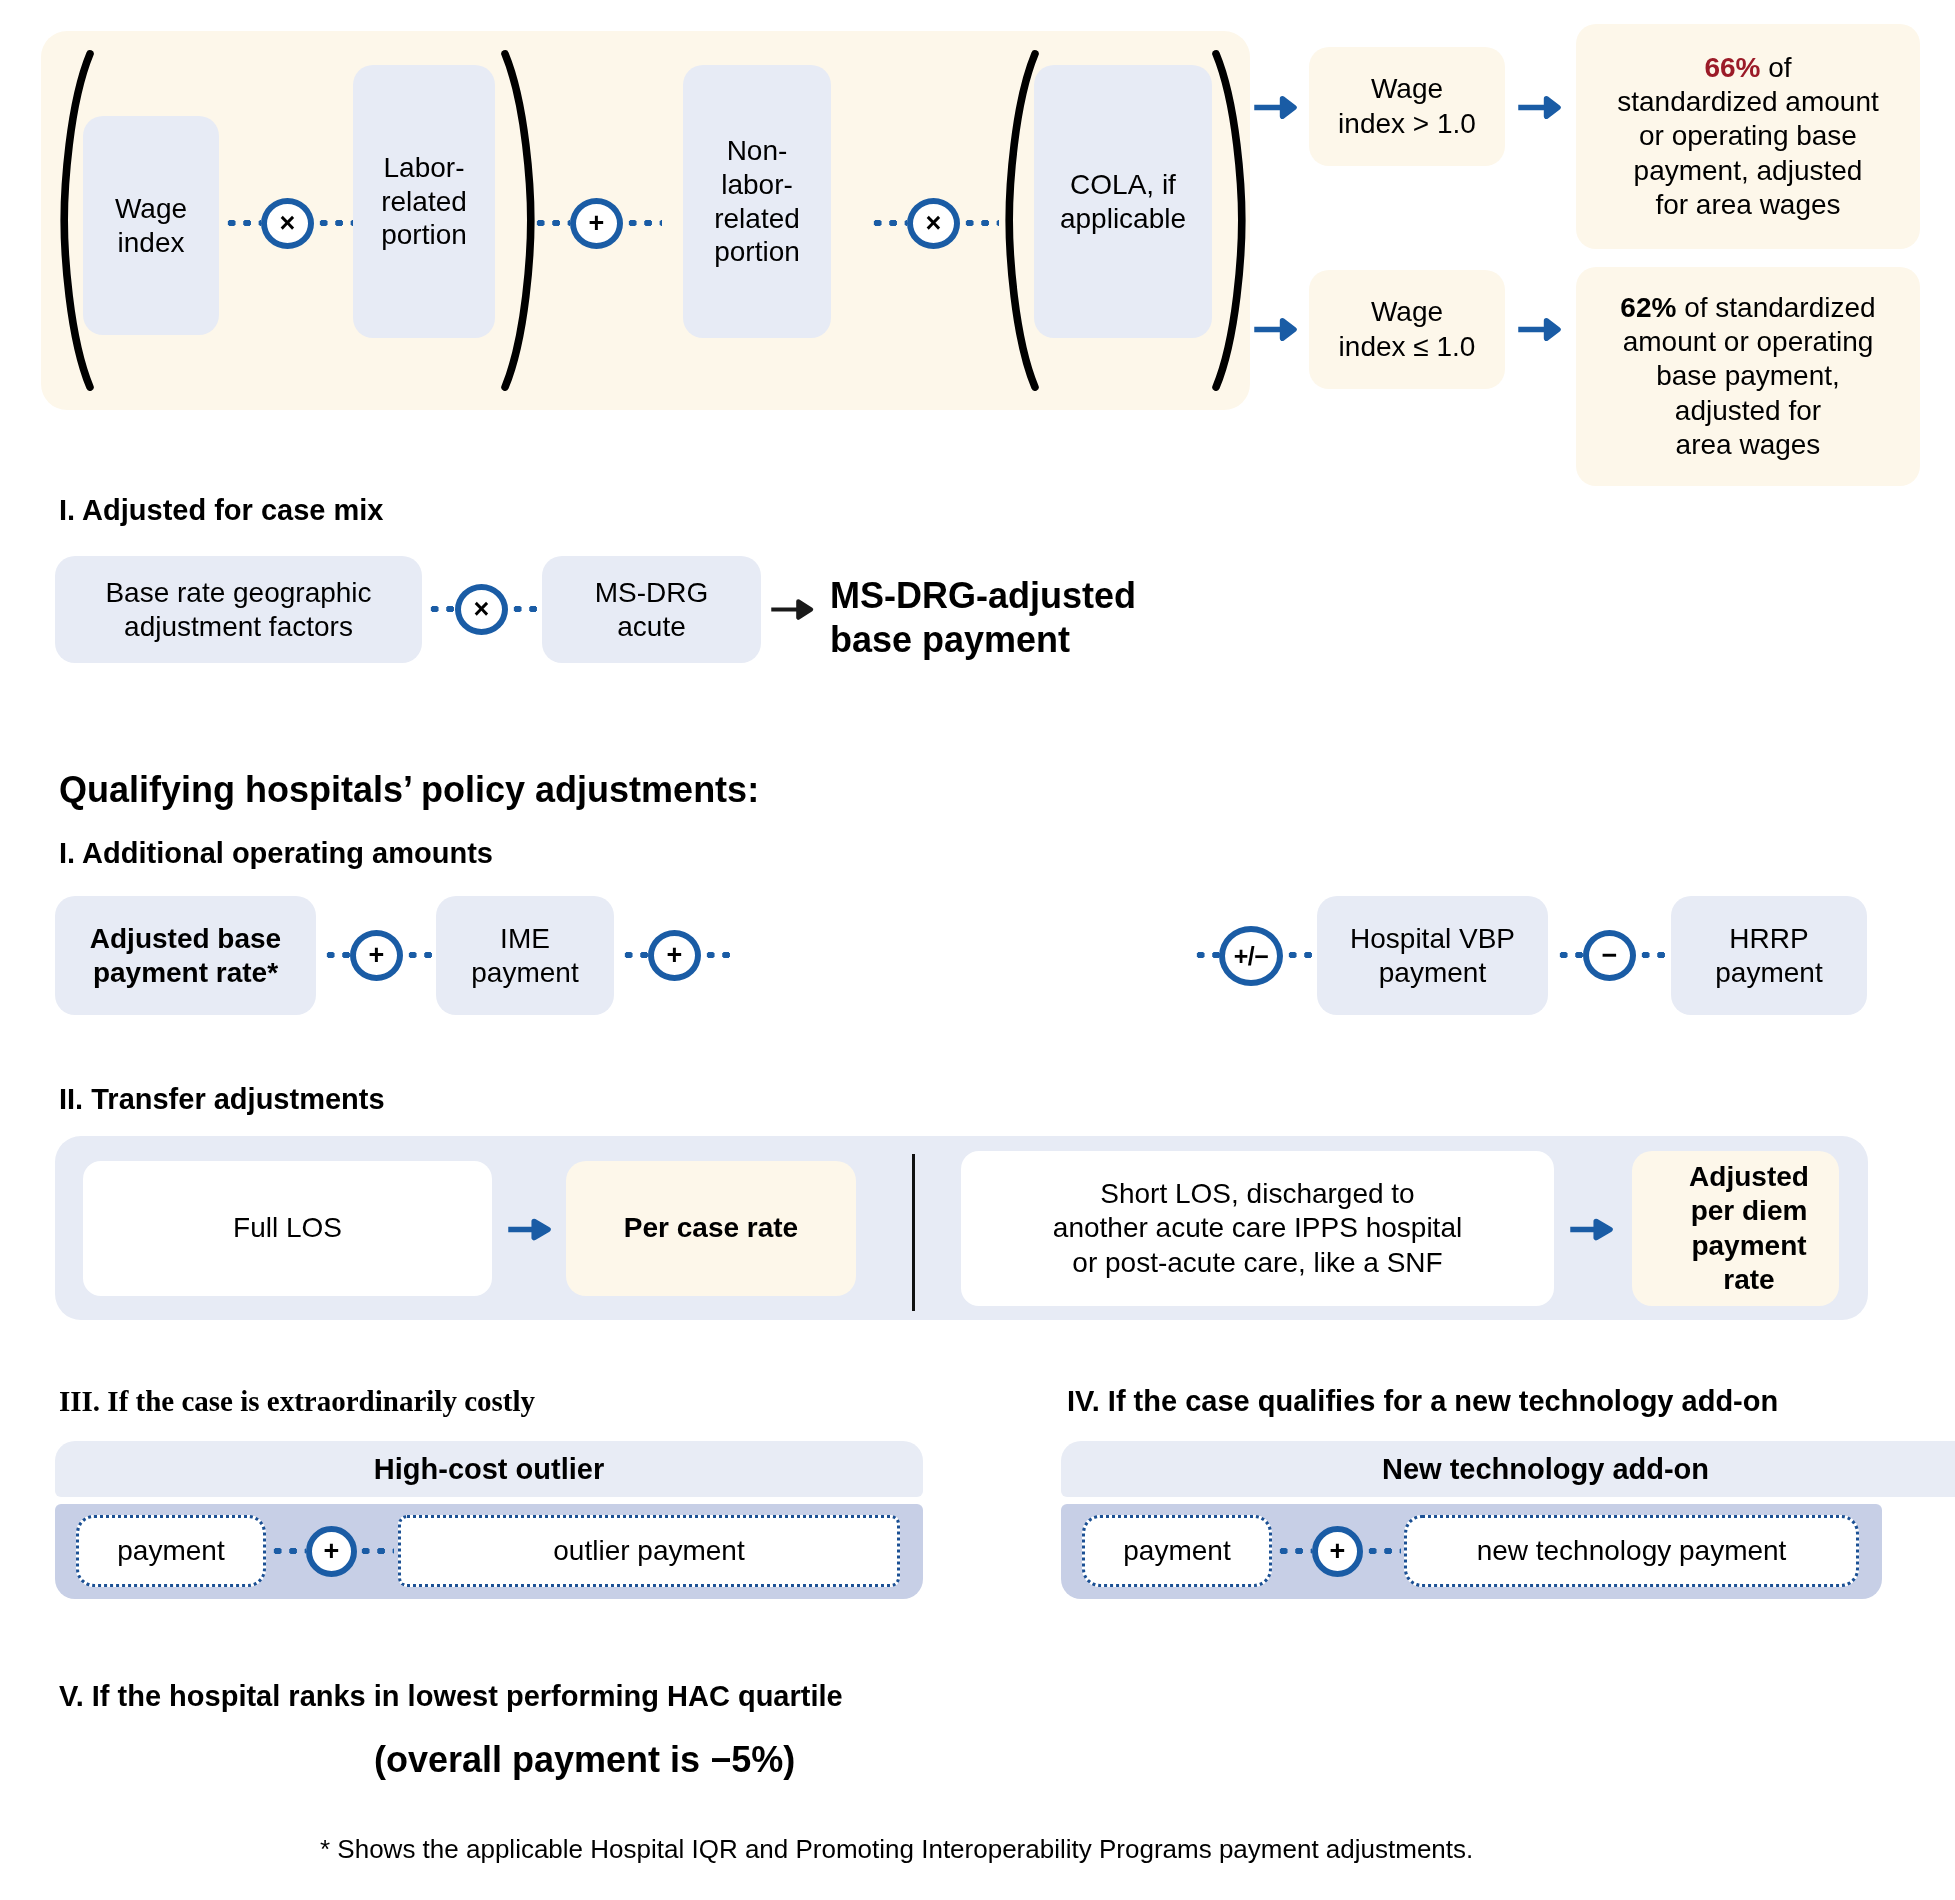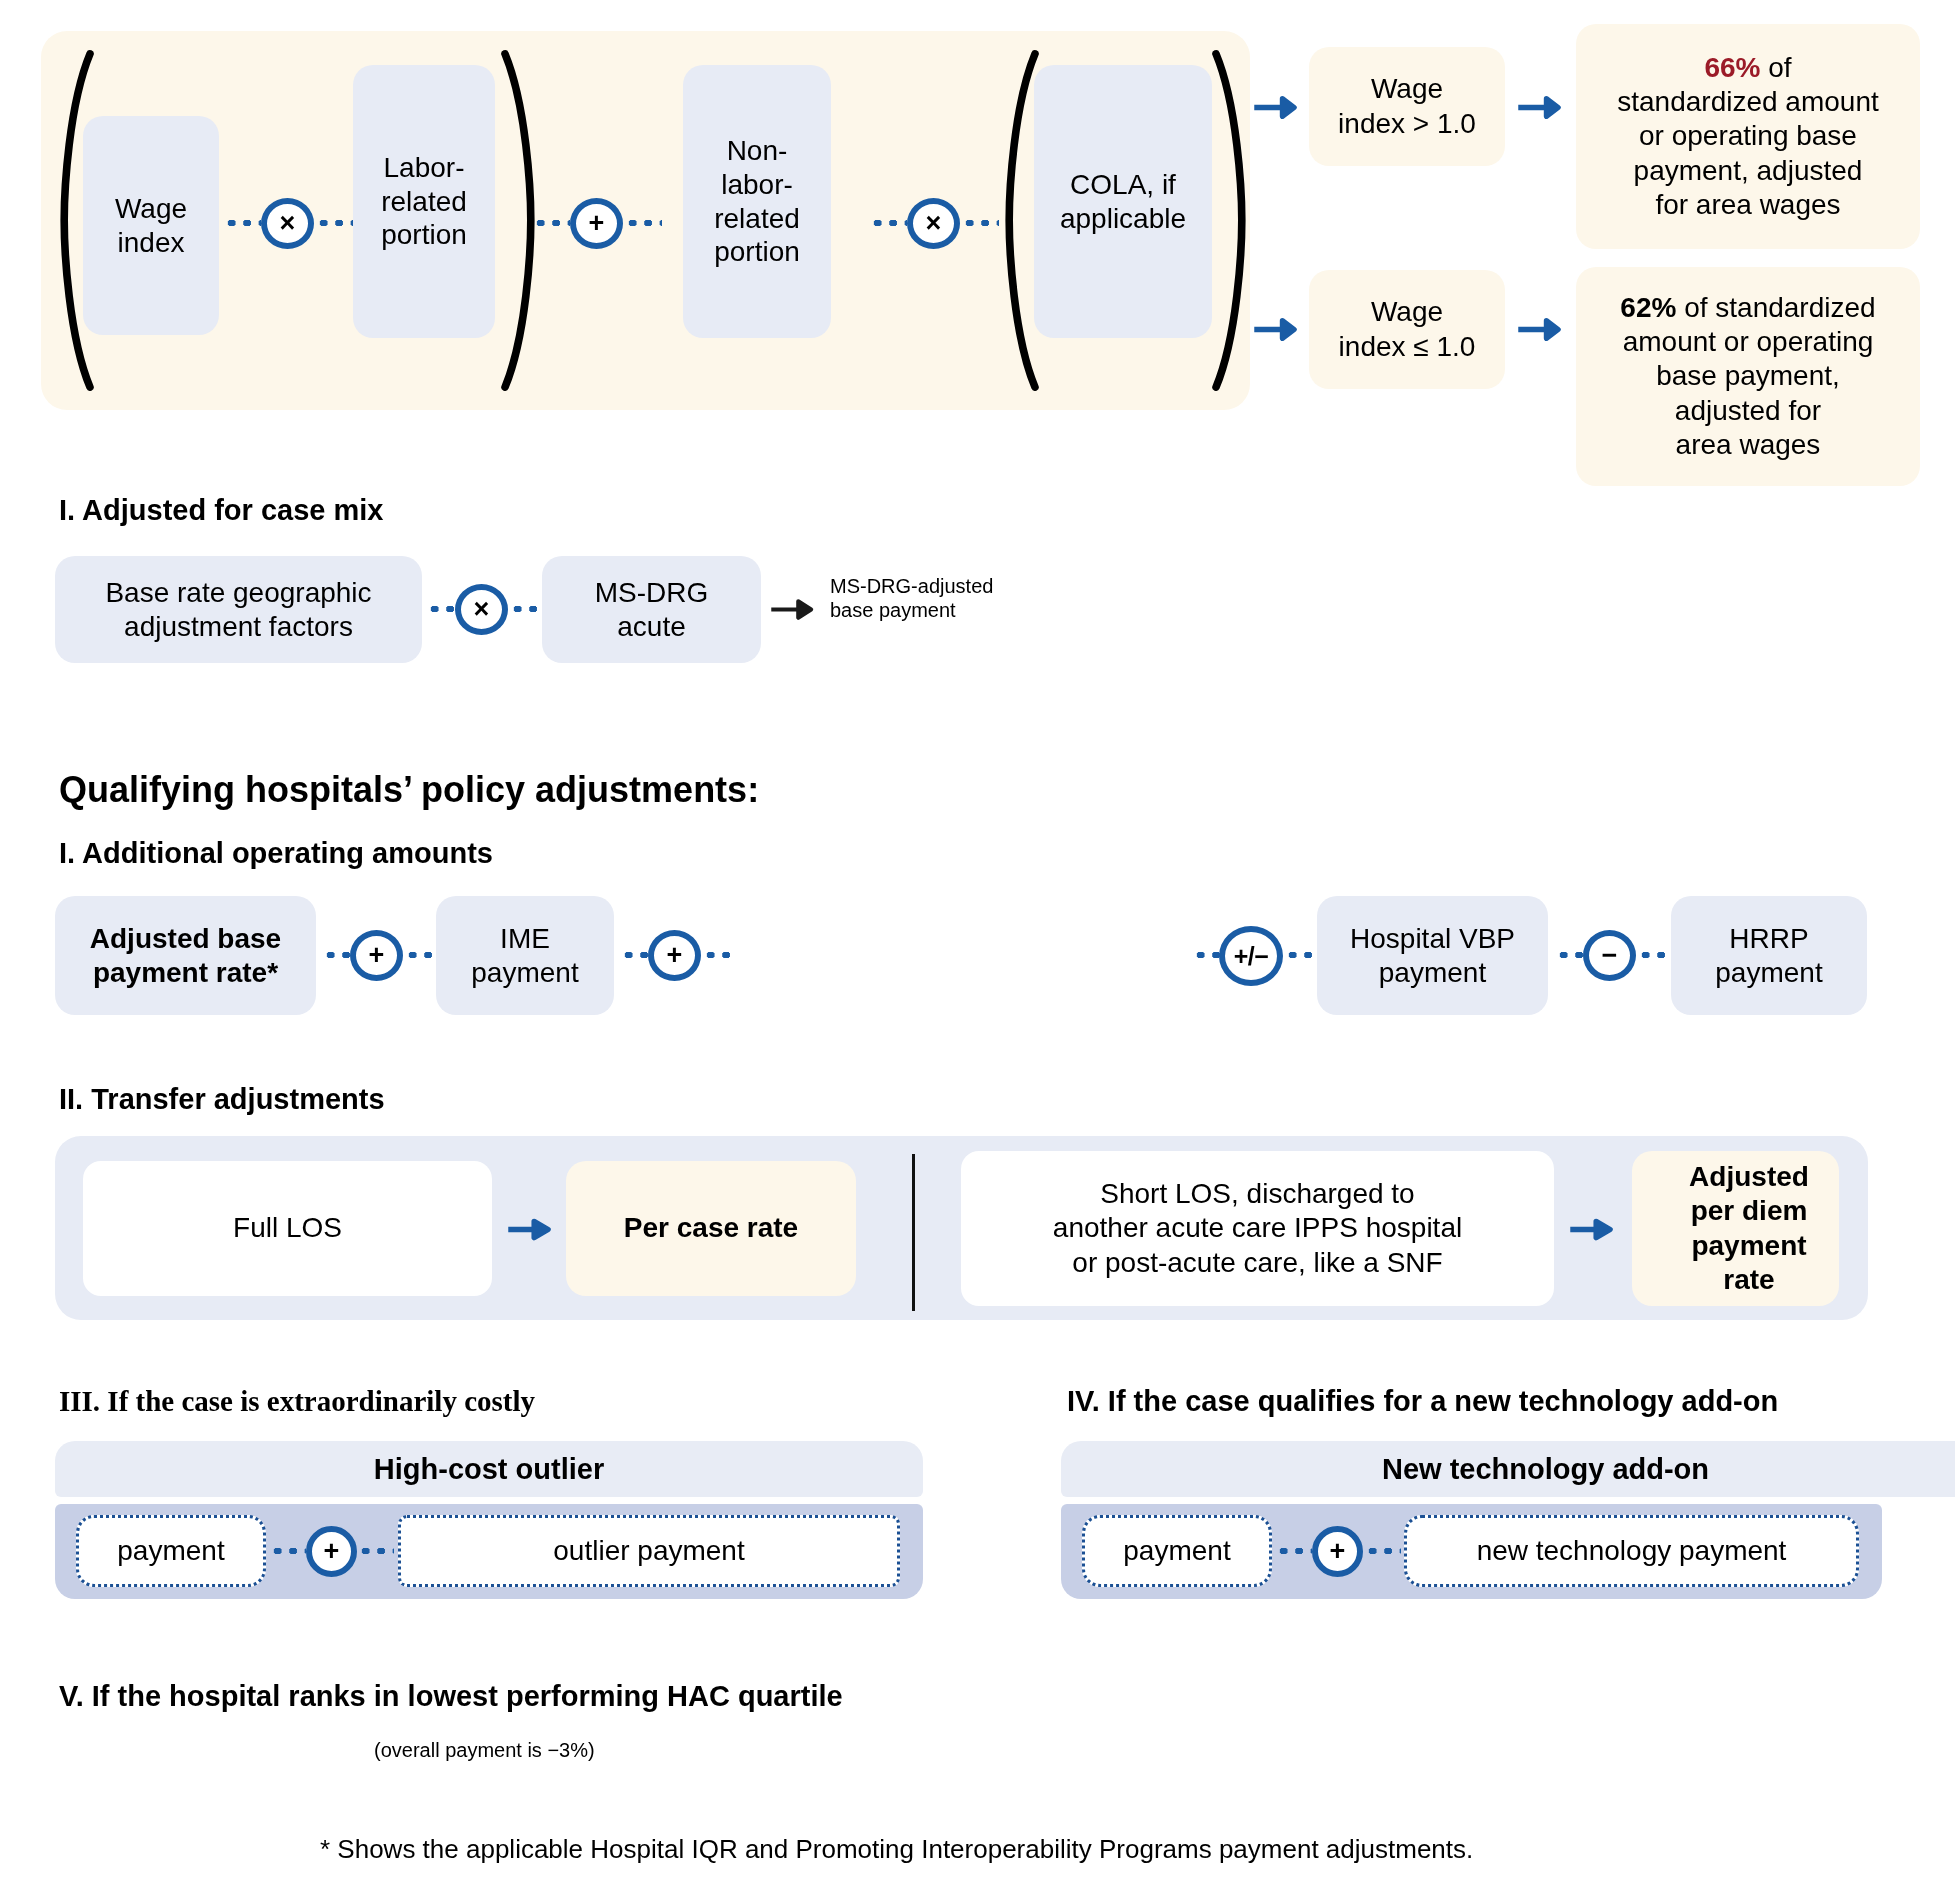--- a/index.html
+++ b/index.html
@@ -90,8 +90,9 @@
   .heading.big { font-size: 36px; }
   .plain {
     position: absolute;
-    font-size: 20px;
+    font-size: 36px;
     white-space: nowrap;
+    font-weight: bold;
   }
   .footnote {
     position: absolute;

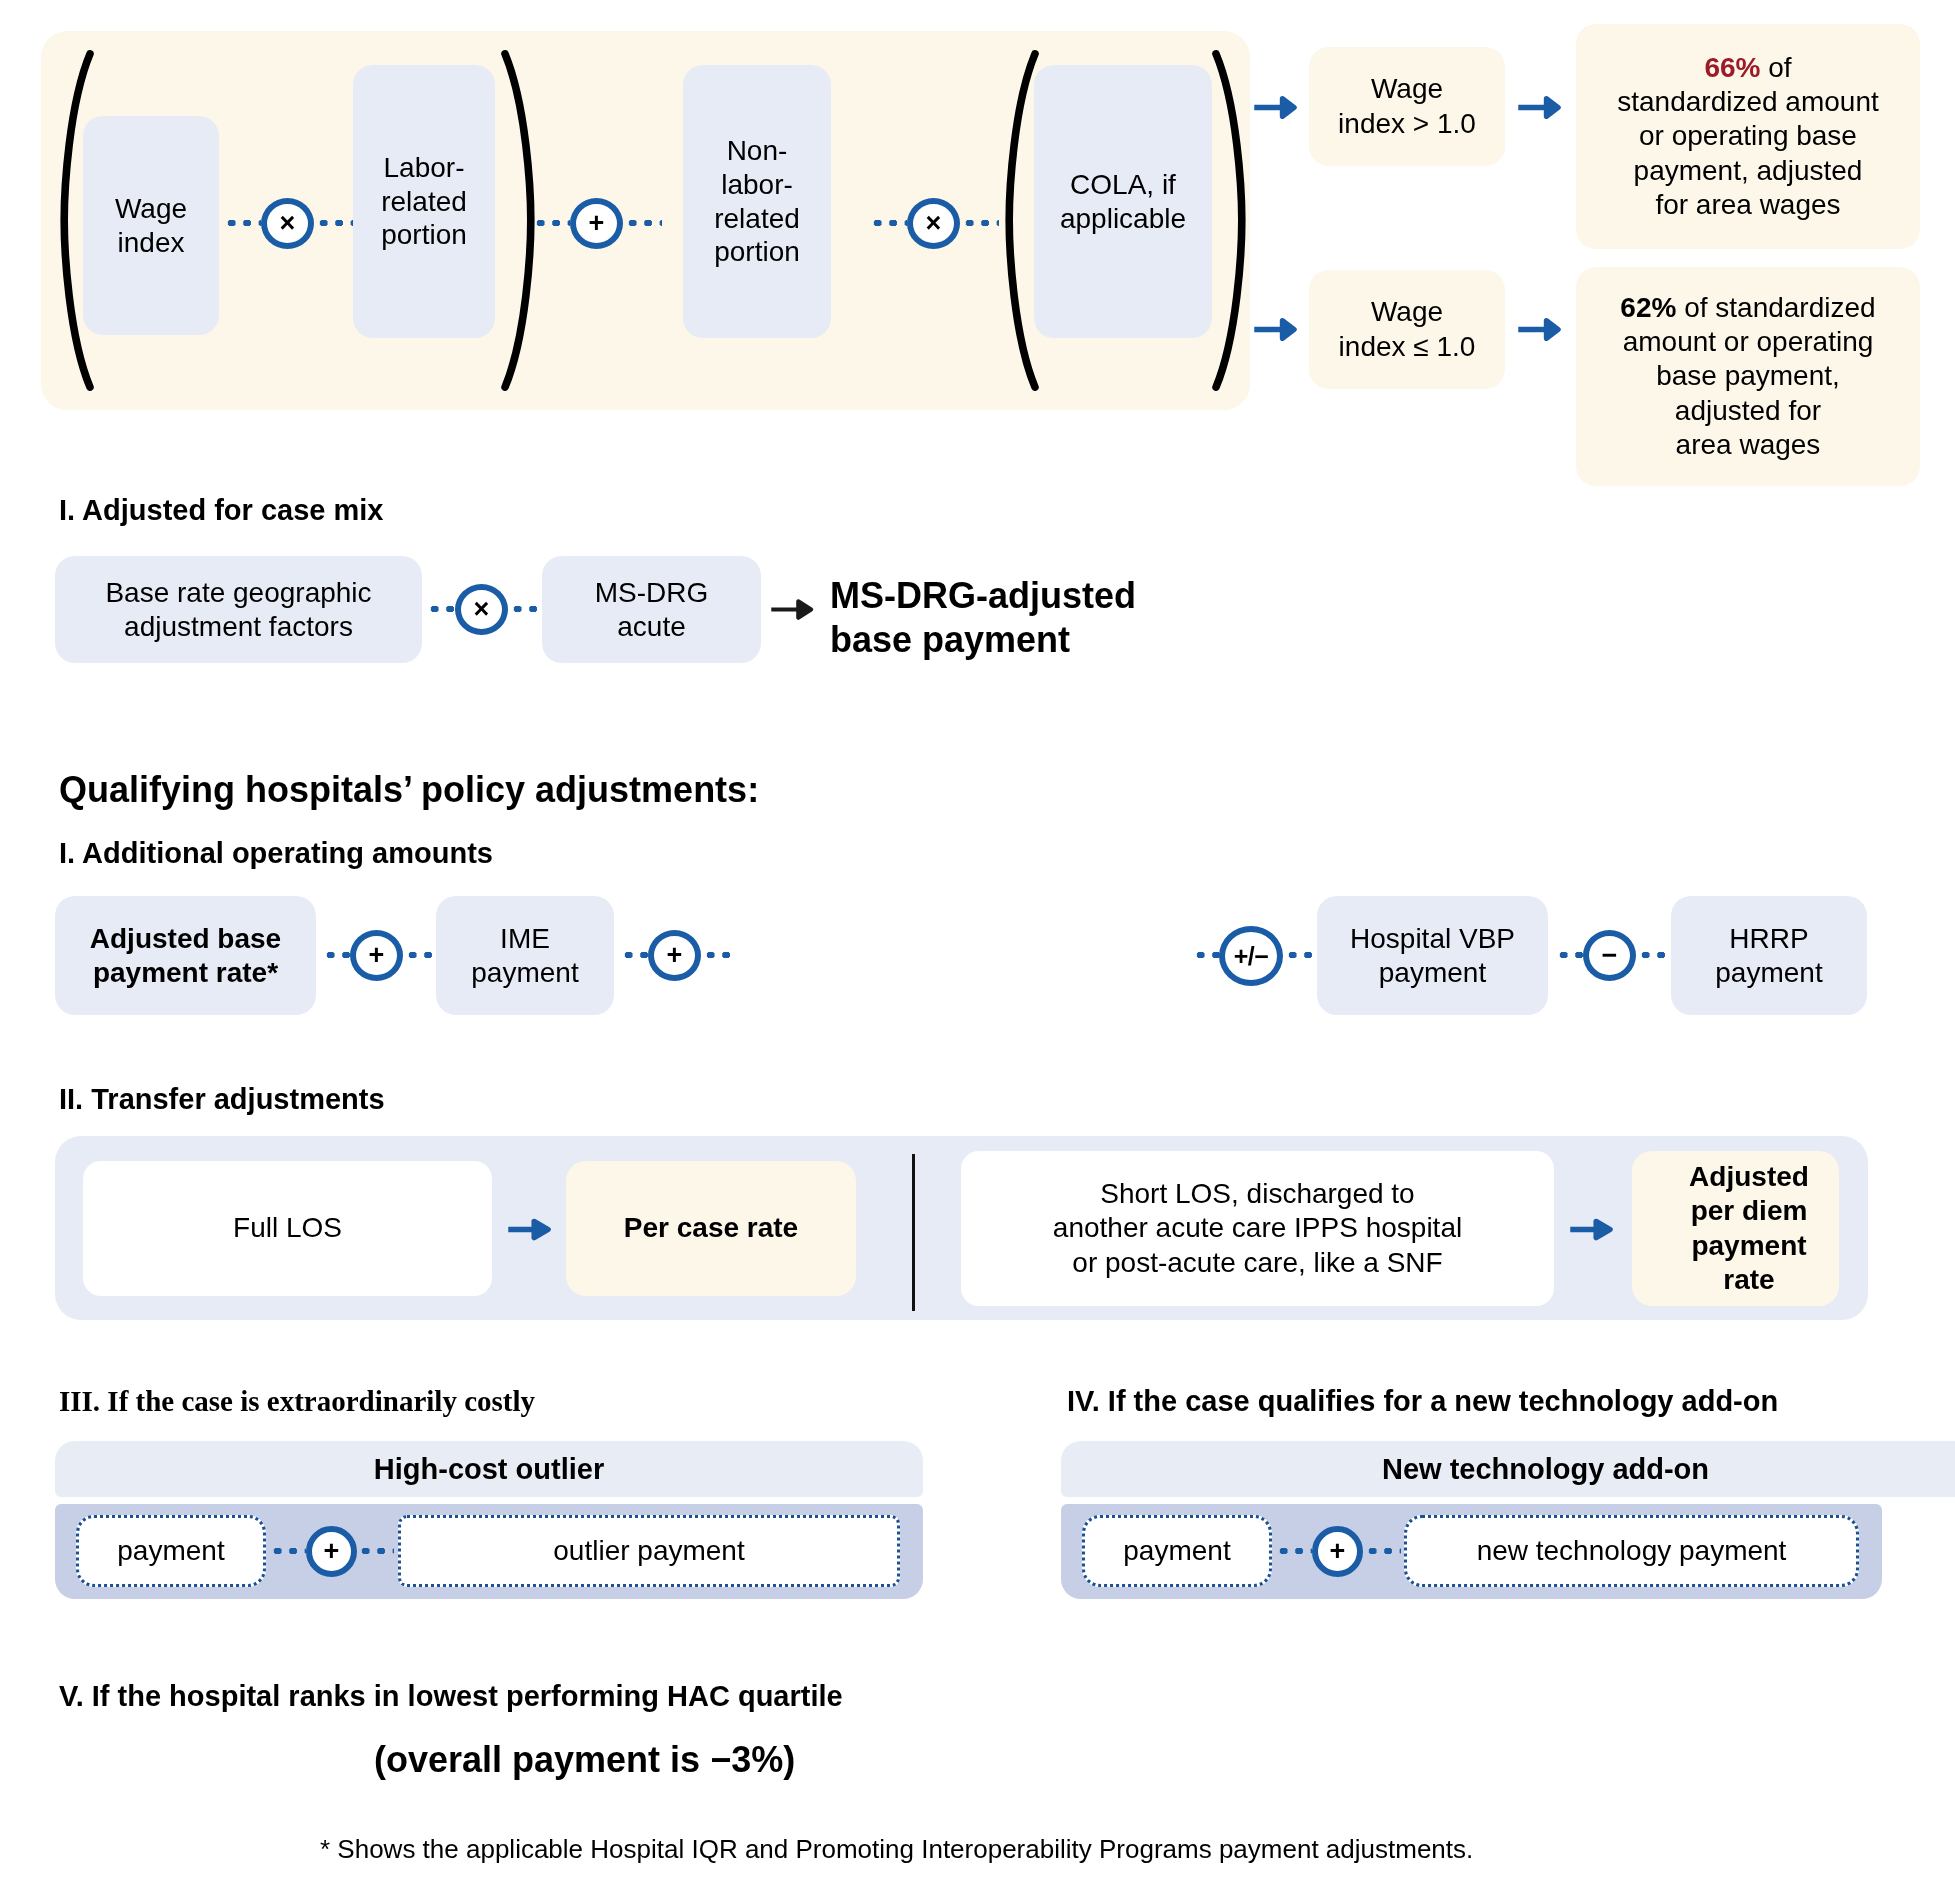--- a/index.html
+++ b/index.html
@@ -385,7 +385,7 @@
   </div>
 
   <div class="heading" style="left:59px; top:1680px;">V. If the hospital ranks in lowest performing HAC quartile</div>
-  <div class="plain" style="left:374px; top:1739px;">(overall payment is −3%)</div>
+  <div class="plain" style="left:374px; top:1739px;">(overall payment is −5%)</div>
 
   <div class="footnote" style="left:320px; top:1834px;">* Shows the applicable Hospital IQR and Promoting Interoperability Programs payment adjustments.</div>
 

